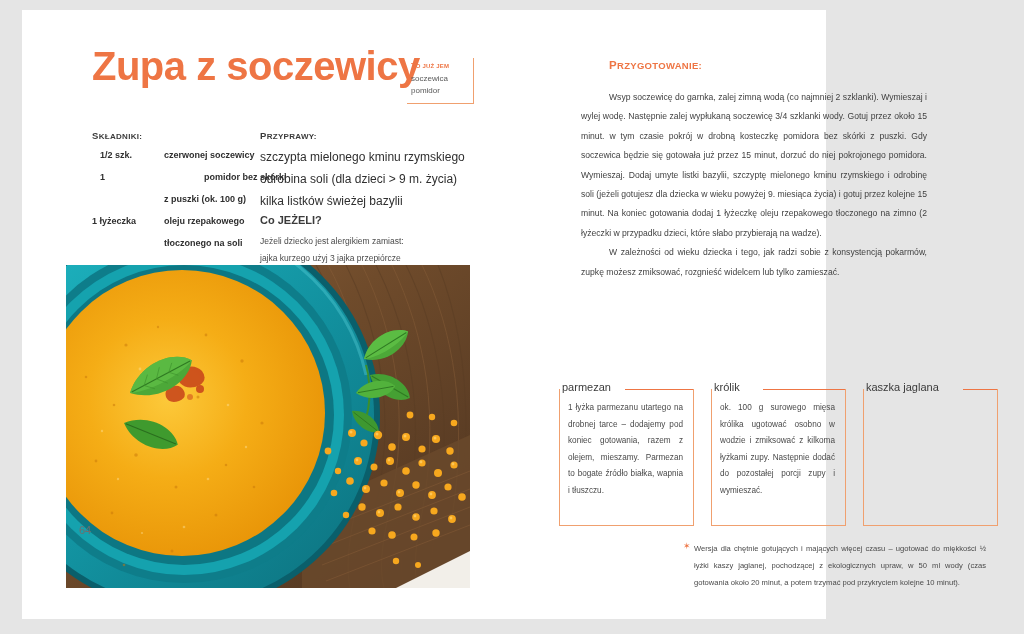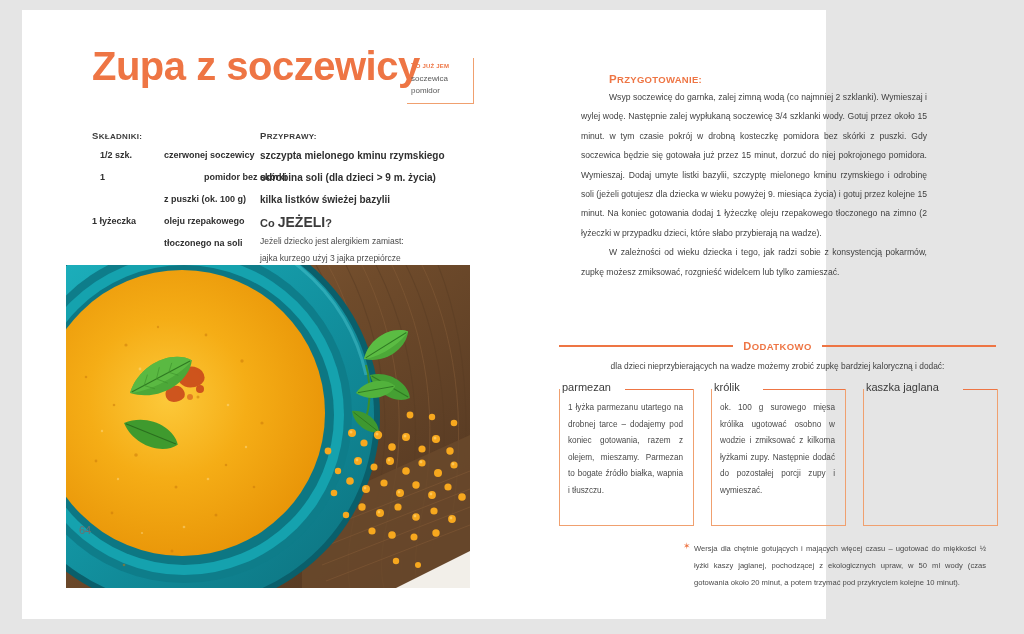--- a/index.html
+++ b/index.html
@@ -78,7 +78,7 @@
 
   
   .prep-head{
-    position:absolute;left:559px;top:63px;
+    position:absolute;left:559px;top:49px;
     font-size:11.5px;font-weight:bold;color:#ee7544;
     letter-spacing:.3px;
     padding-left:28px;

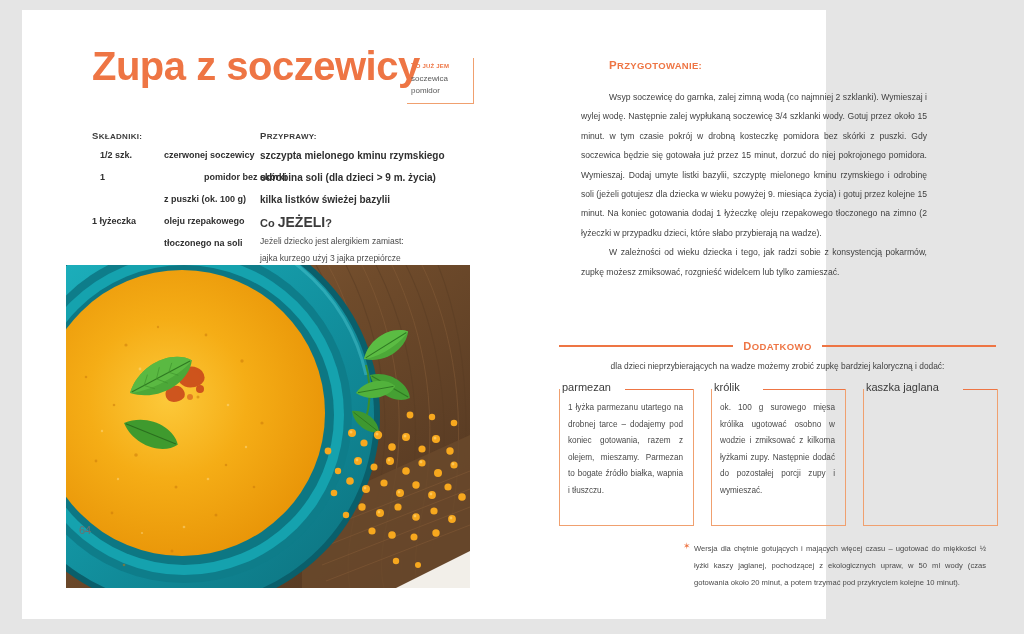--- a/index.html
+++ b/index.html
@@ -51,7 +51,7 @@
   .ing-row{position:absolute;font-size:9px;color:#2f2f2f;font-weight:bold;white-space:nowrap;text-align:center;}
   .ing-qty{position:absolute;font-size:9px;color:#2f2f2f;font-weight:bold;white-space:nowrap;}
 
-  .spice-row{position:absolute;font-size:10px;color:#2f2f2f;font-weight:bold;white-space:nowrap;}
+  .spice-row{position:absolute;font-size:12px;color:#2f2f2f;font-weight:normal;white-space:nowrap;}
 
   .whatif-head{
     position:absolute;left:238px;top:204px;

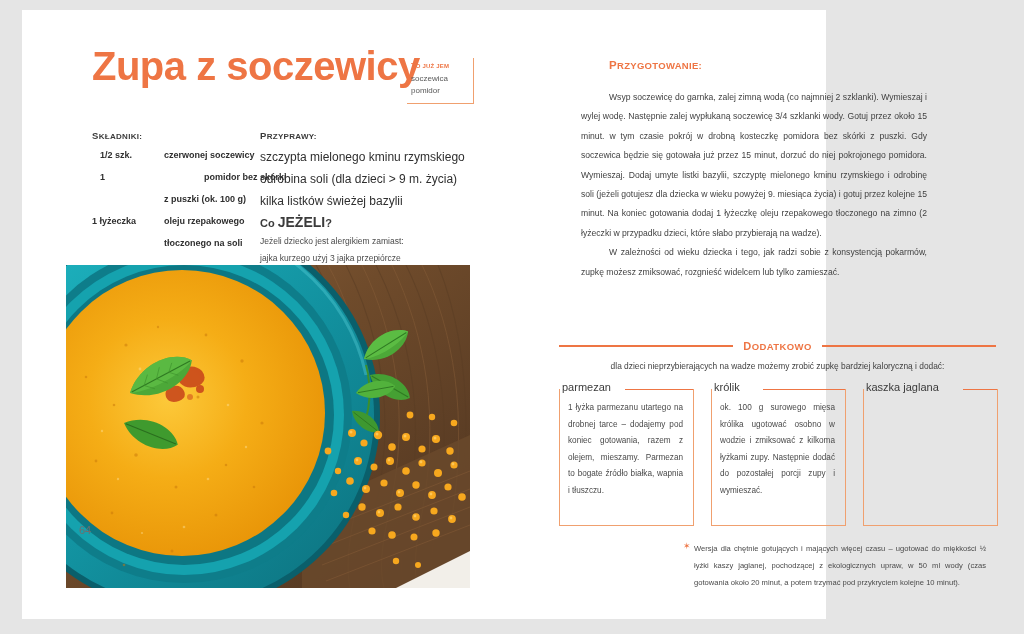--- a/index.html
+++ b/index.html
@@ -57,7 +57,7 @@
     position:absolute;left:238px;top:204px;
     font-size:11px;font-weight:bold;color:#3b3b3b;
   }
-  .whatif-head .small{font-size:14px;text-transform:uppercase;text-align:right;}
+  .whatif-head .small{font-size:11px;text-transform:uppercase;text-align:right;}
   .whatif-line{
     position:absolute;left:238px;
     font-size:8.5px;color:#4a4a4a;white-space:nowrap;

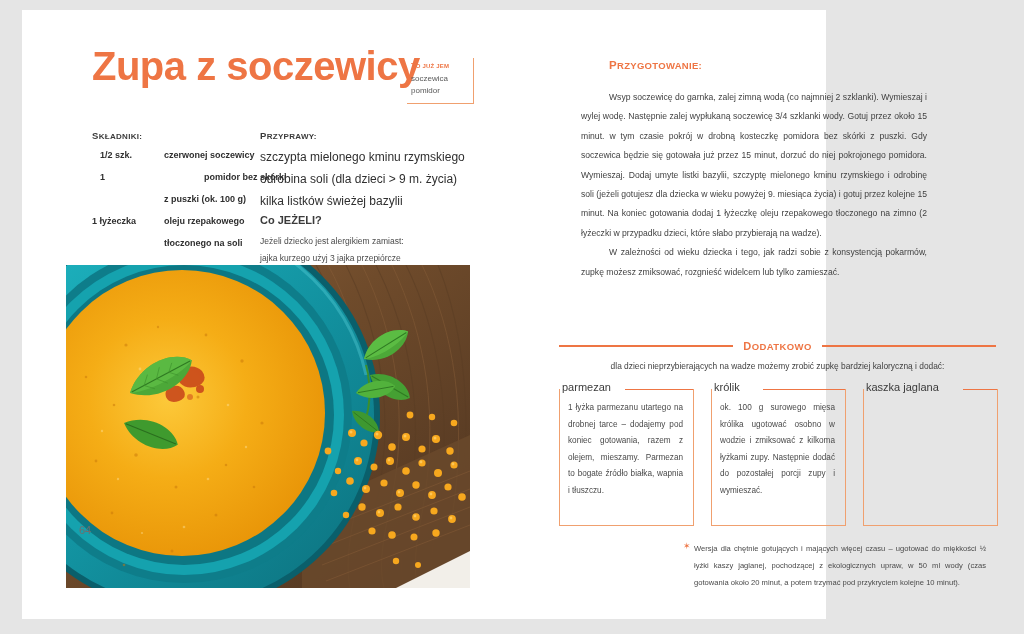--- a/index.html
+++ b/index.html
@@ -401,14 +401,6 @@
     <p>W zależności od wieku dziecka i tego, jak radzi sobie z konsystencją pokarmów, zupkę możesz zmiksować, rozgnieść widelcem lub tylko zamieszać.</p>
   </div>
 
-  <div class="dod-wrap">
-    <div class="dod-title-row">
-      <span class="dod-rule"></span>
-      <span class="dod-title"><span>D</span><span class="small">odatkowo</span></span>
-      <span class="dod-rule"></span>
-    </div>
-    <div class="dod-sub">dla dzieci nieprzybierających na wadze możemy zrobić zupkę bardziej kaloryczną i dodać:</div>
-  </div>
 
   <div class="boxes">
     <div class="bx b1">

